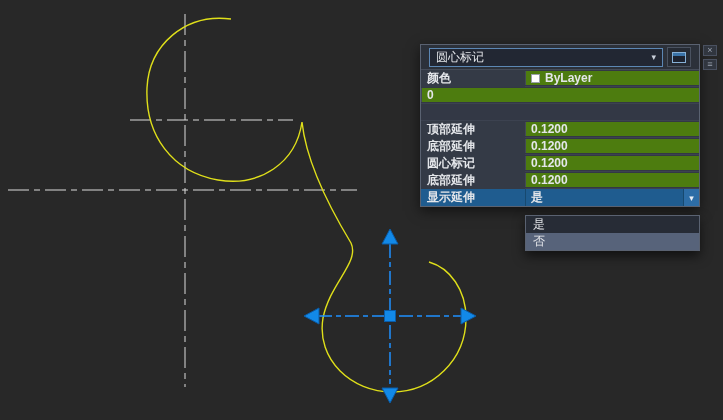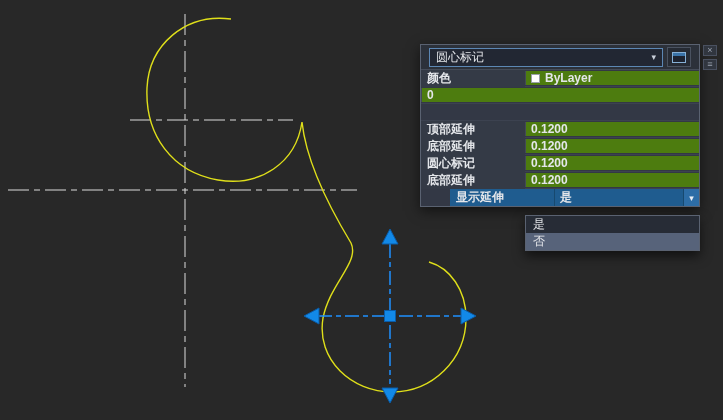--- a/index.html
+++ b/index.html
@@ -49,7 +49,7 @@
     border-bottom: 1px solid #3c4250;
     font-weight: bold;
   }
-  .qp-row:last-child { border-bottom: none; padding-left: 29px; }
+  .qp-row:last-child { border-bottom: none; }
   .qp-label {
     width: 104px; background: #343a46;
     display: flex; align-items: center; padding-left: 6px;

